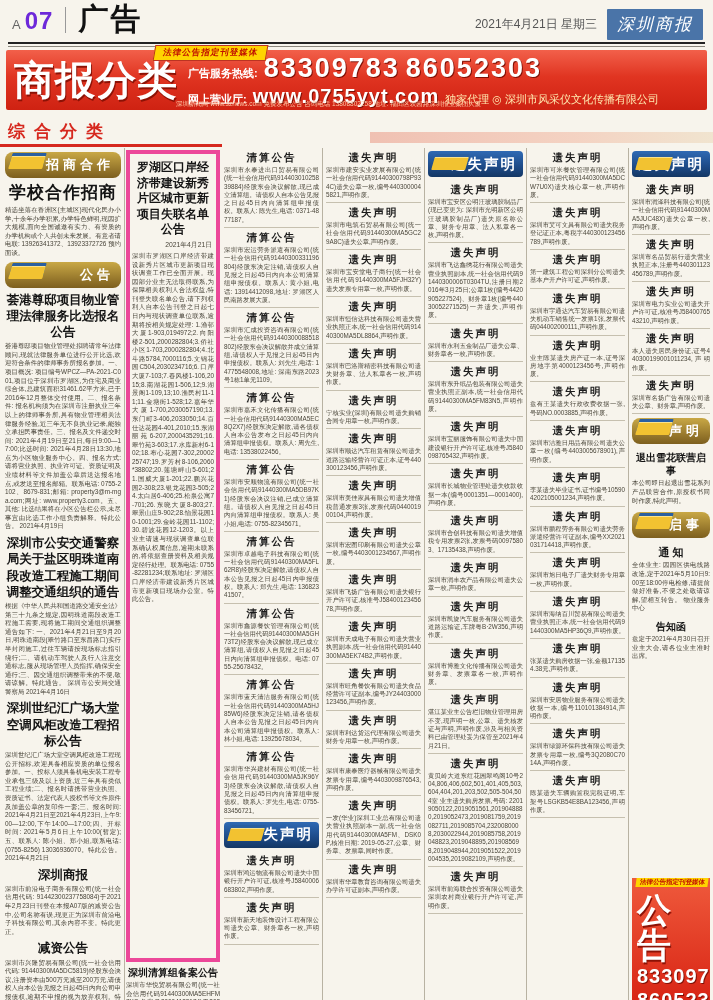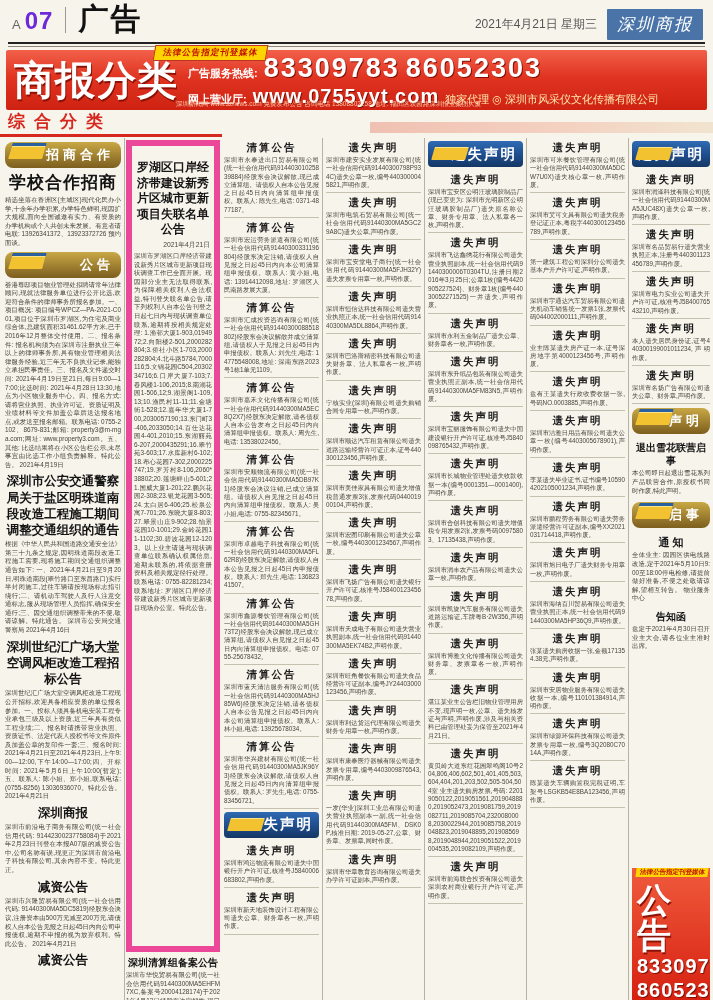--- a/index.html
+++ b/index.html
@@ -34,7 +34,7 @@
   .mh-bottom{position:absolute;bottom:1px;left:170px;right:8px;font-size:6.5px;color:#ffc9a8;
              white-space:nowrap;overflow:hidden;}
   
-  .catstrip{display:flex;align-items:flex-end;height:25px;margin-top:2px;}
+  .catstrip{display:flex;align-items:flex-end;height:25px;margin-top:12px;}
   .cat-left{width:222px;box-sizing:border-box;border-bottom:3px solid #d6281e;font-size:17px;font-weight:900;
             color:#d6281e;letter-spacing:9px;padding:0 0 1px 8px;}
   .cat-gap{width:148px;}

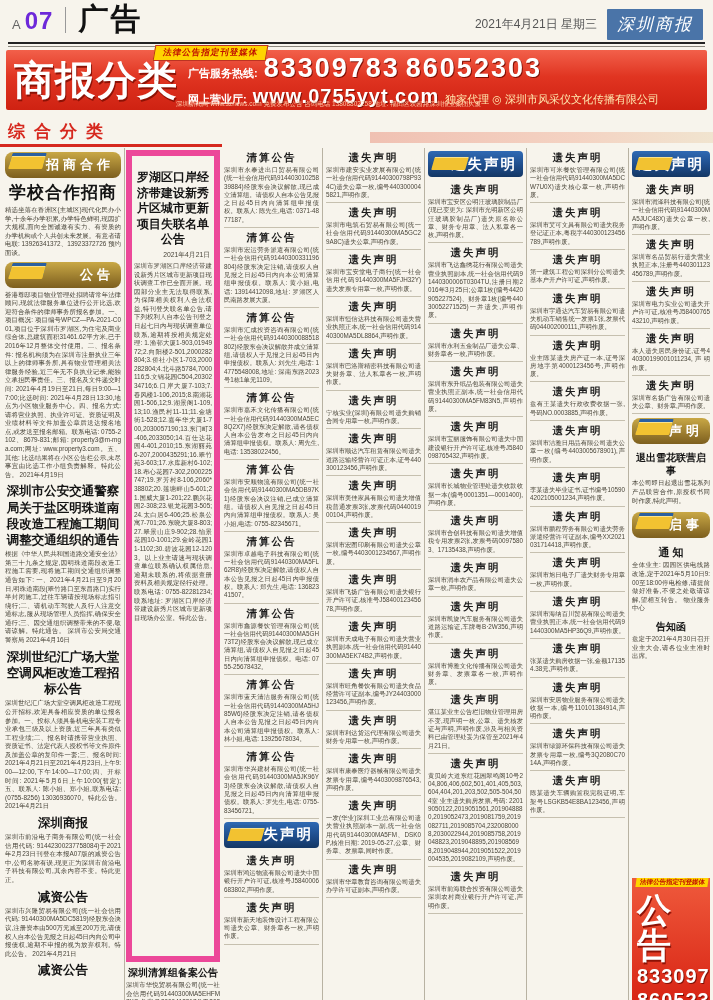--- a/index.html
+++ b/index.html
@@ -66,7 +66,7 @@
   .n-title{font-weight:900;font-size:10.5px;text-align:center;margin:2px 0 1px;color:#1b1b1b;letter-spacing:2px;font-family:Liberation Mono, monospace;}
   .n-body{font-size:6.3px;line-height:1.32;color:#4a463a;text-align:justify;word-break:break-all;}
   
-  .red-box{border:6px solid #ec4899;margin-top:2px;padding:10px 2px;height:812px;box-sizing:border-box;overflow:hidden;}
+  .red-box{border:4px solid #ec4899;margin-top:2px;padding:2px 2px;height:812px;box-sizing:border-box;overflow:hidden;}
   .red-box .art-title{font-size:12px;}
   .rb-date{font-size:6.8px;text-align:right;color:#4a463a;margin:1px 2px 2px 0;}
   

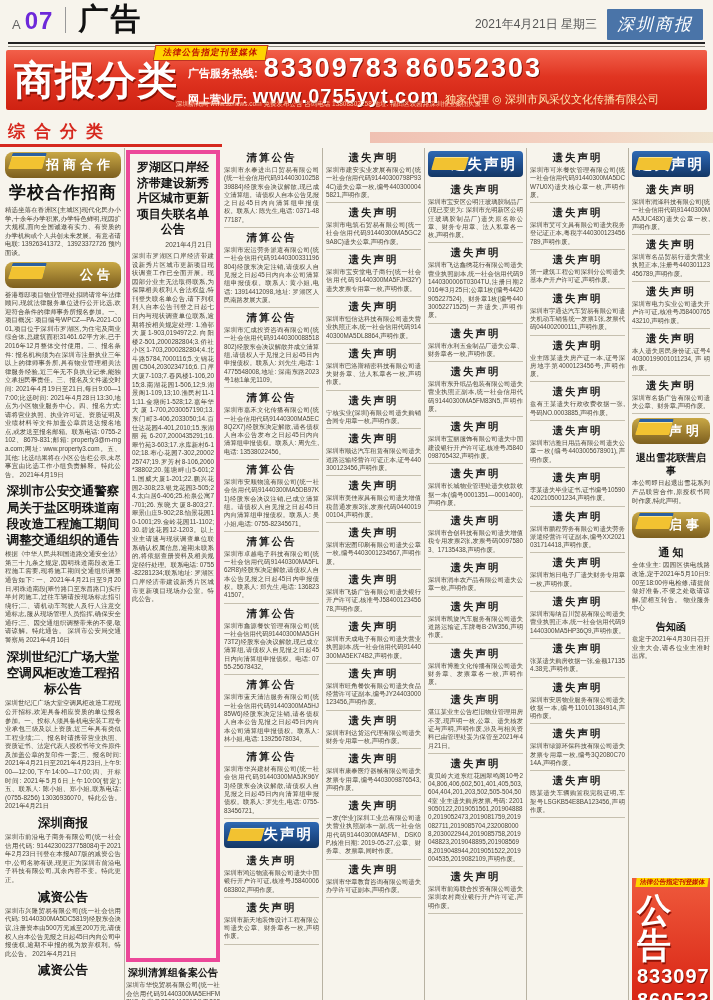--- a/index.html
+++ b/index.html
@@ -133,6 +133,7 @@
         <span class="folder"></span>
         <span>公告</span>
       </div>
+      <div class="art-title">荟港尊邸项目物业管理法律服务比选报名公告</div>
       <div class="art-body">荟港尊邸项目物业管理处拟聘请常年法律顾问,现就法律服务单位进行公开比选,欢迎符合条件的律师事务所报名参加。一、项目概况: 项目编号WPCZ—PA-2021-C001,项目位于深圳市罗湖区,为住宅及商业综合体,总建筑面积31461.62平方米,已于2016年12月整体交付使用。二、报名条件: 报名机构须为在深圳市注册执业三年以上的律师事务所,具有物业管理相关法律服务经验,近三年无不良执业记录,能独立承担民事责任。三、报名及文件递交时间: 2021年4月19日至21日,每日9:00—17:00;比选时间: 2021年4月28日13:30,地点为小区物业服务中心。四、报名方式: 请将营业执照、执业许可证、资质证明及业绩材料等文件加盖公章后送达报名地点,或发送至报名邮箱。联系电话: 0755-2102、8679-831;邮箱: property3@m-mga.com;网址: www.property3.com。五、其他: 比选结果将在小区公告栏公示,未尽事宜由比选工作小组负责解释。特此公告。 2021年4月19日</div>
       <div class="art-title">深圳市公安交通警察局关于盐区明珠道南段改造工程施工期间调整交通组织的通告</div>
       <div class="art-body">根据《中华人民共和国道路交通安全法》第三十九条之规定,因明珠道南段改造工程施工需要,现将施工期间交通组织调整通告如下: 一、2021年4月21日至9月20日,明珠道南段(翠竹路口至东昌路口)实行半封闭施工,过往车辆请按现场标志指引绕行;二、请机动车驾驶人及行人注意交通标志,服从现场管理人员指挥,确保安全通行;三、因交通组织调整带来的不便,敬请谅解。特此通告。 深圳市公安局交通警察局 2021年4月16日</div>

